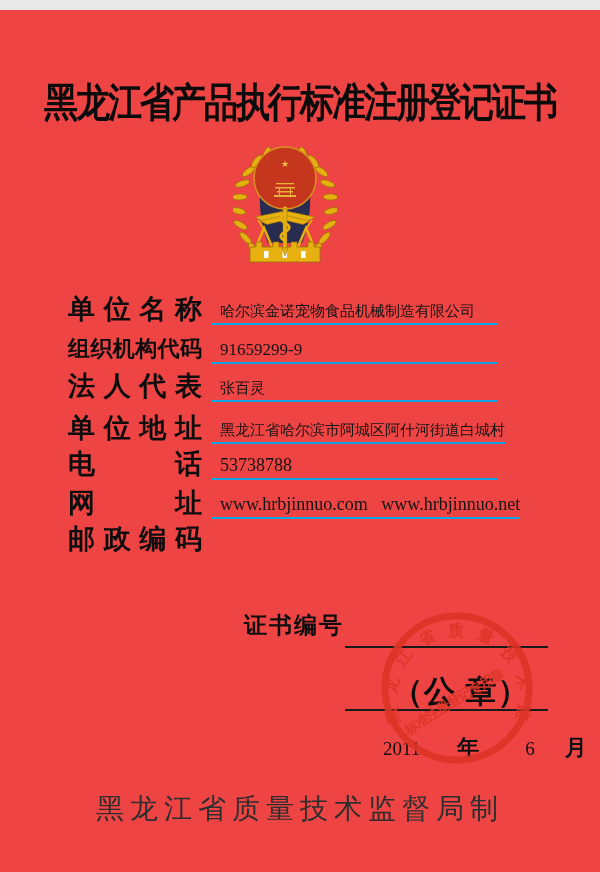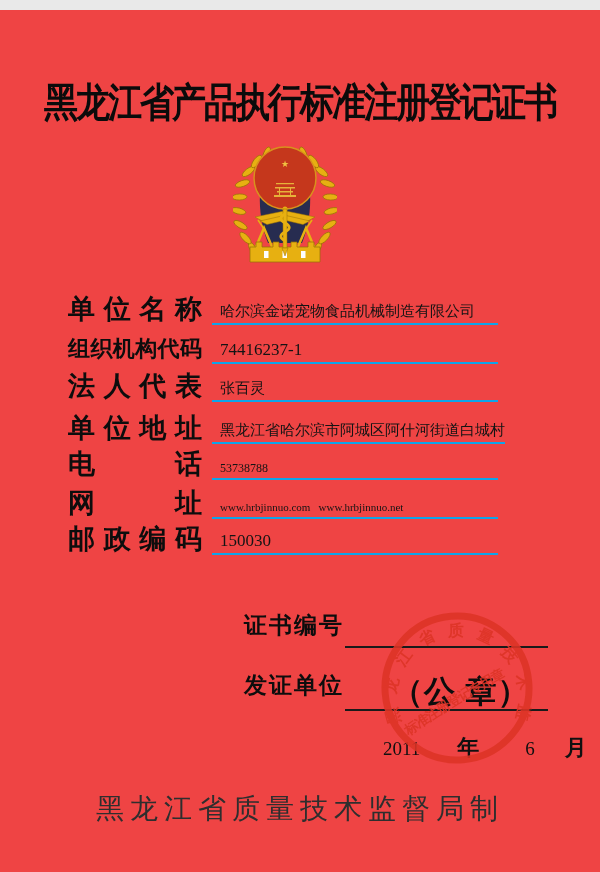--- a/index.html
+++ b/index.html
@@ -152,7 +152,7 @@
         <span>代</span>
         <span>码</span>
       </div>
-    <div class="fvalue" style="font-size:17px">74416237-1</div>
+    <div class="fvalue" style="font-size:17px">91659299-9</div>
   </div>
   <div class="row" style="top:358px">
     <div class="flabel char-spread">

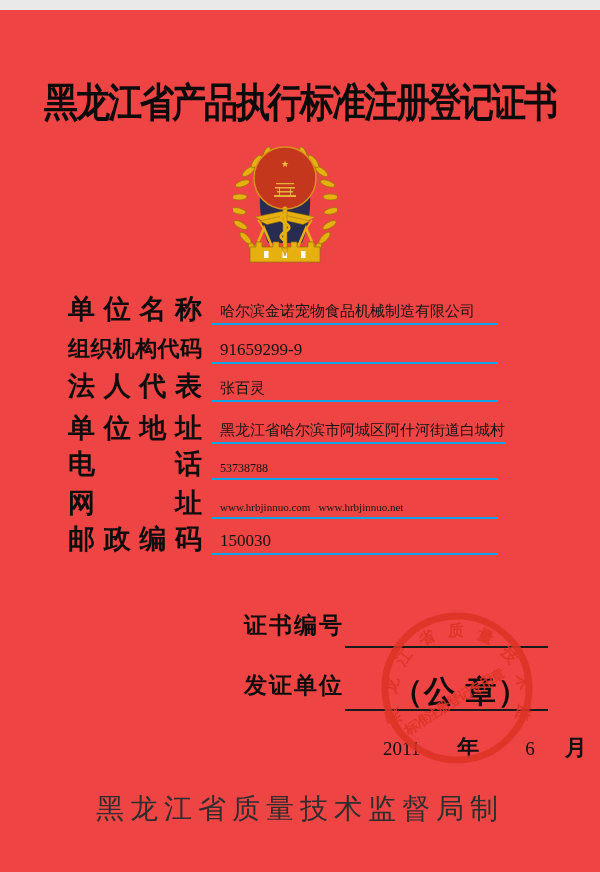--- a/index.html
+++ b/index.html
@@ -177,7 +177,7 @@
         <span>电</span>
         <span>话</span>
       </div>
-    <div class="fvalue" style="font-size:12px">53738788</div>
+    <div class="fvalue" style="font-size:18px">53738788</div>
   </div>
   <div class="row" style="top:475px">
     <div class="flabel char-spread">

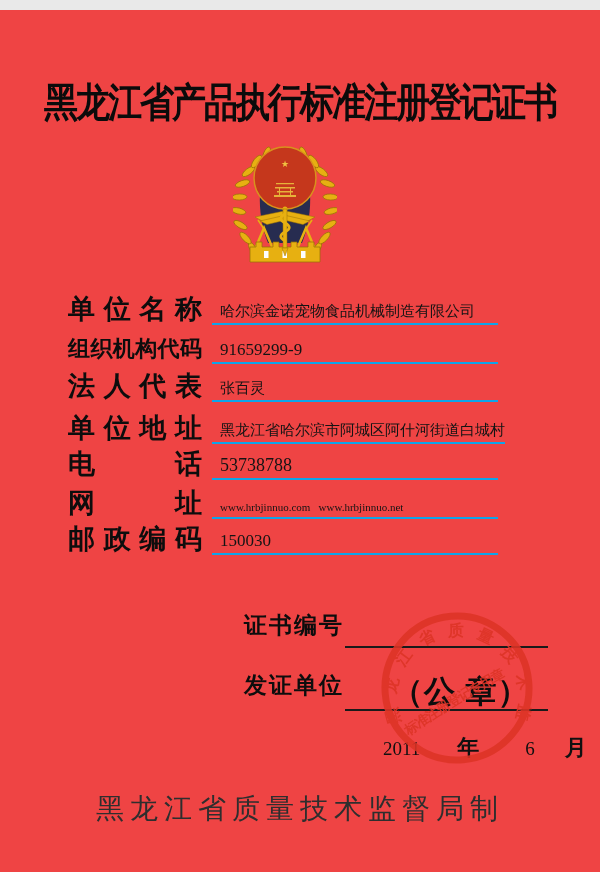--- a/index.html
+++ b/index.html
@@ -184,7 +184,7 @@
         <span>网</span>
         <span>址</span>
       </div>
-    <div class="fvalue" style="font-size:11px">www.hrbjinnuo.com   www.hrbjinnuo.net</div>
+    <div class="fvalue" style="font-size:18px">www.hrbjinnuo.com   www.hrbjinnuo.net</div>
   </div>
   <div class="row" style="top:511px">
     <div class="flabel char-spread">

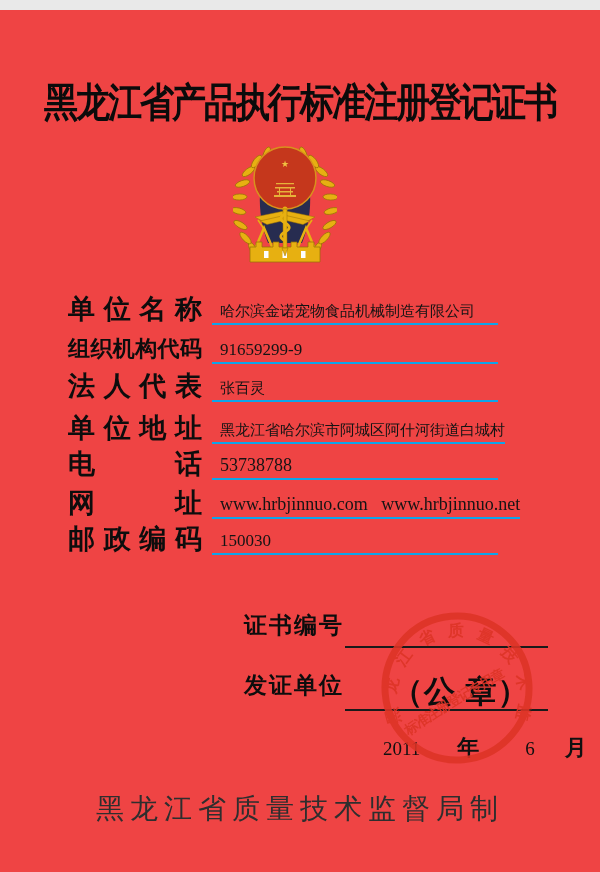--- a/index.html
+++ b/index.html
@@ -193,7 +193,6 @@
         <span>编</span>
         <span>码</span>
       </div>
-    <div class="fvalue" style="font-size:17px">150030</div>
   </div>
 
   <div class="iss-label" style="top:604px">证书编号</div>

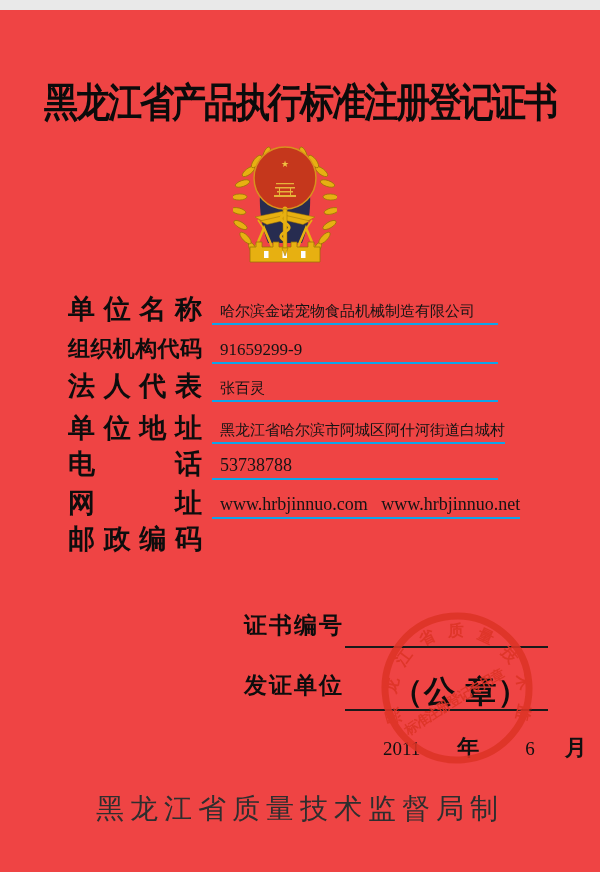--- a/index.html
+++ b/index.html
@@ -197,7 +197,6 @@
 
   <div class="iss-label" style="top:604px">证书编号</div>
   <div class="iss-line" style="top:636px"></div>
-  <div class="iss-label" style="top:664px">发证单位</div>
   <div class="seal-hint">（公 章）</div>
   <div class="iss-line" style="top:699px"></div>
 

